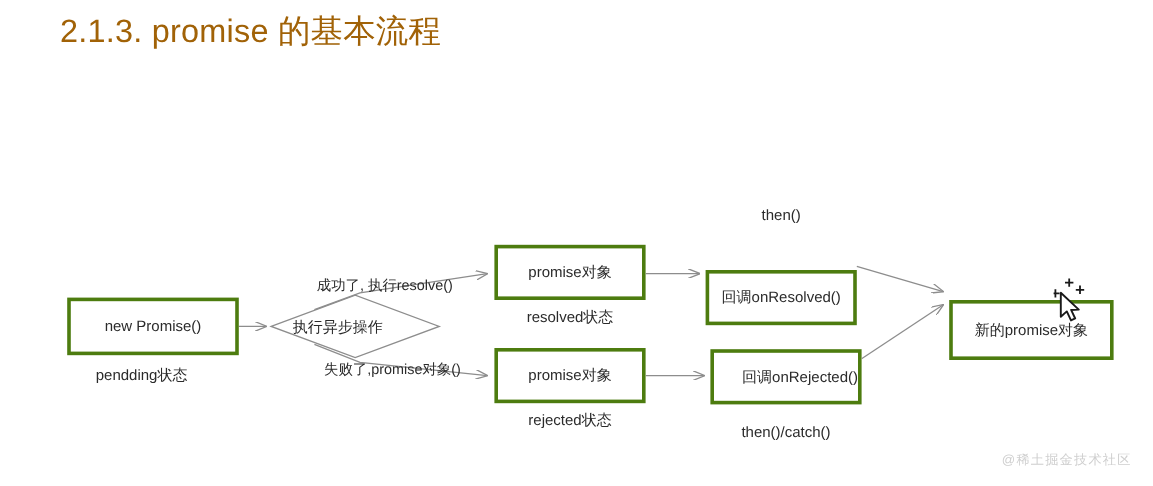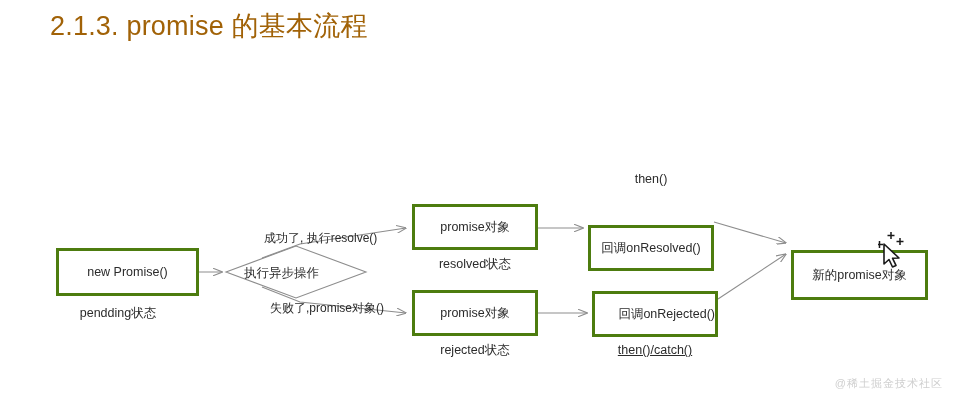--- a/index.html
+++ b/index.html
@@ -83,7 +83,7 @@
   #caption-resolved   { left: 412px; top: 256px; width: 126px; }
   #caption-rejected   { left: 412px; top: 342px; width: 126px; }
   #caption-then       { left: 588px; top: 172px; width: 126px; }
-  #caption-then-catch { left: 592px; top: 343px; width: 126px; text-decoration: underline; }
+  #caption-then-catch { left: 592px; top: 353px; width: 126px; }
 
   #label-success { left: 264px; top: 230px; }
   #label-failure { left: 270px; top: 300px; }

